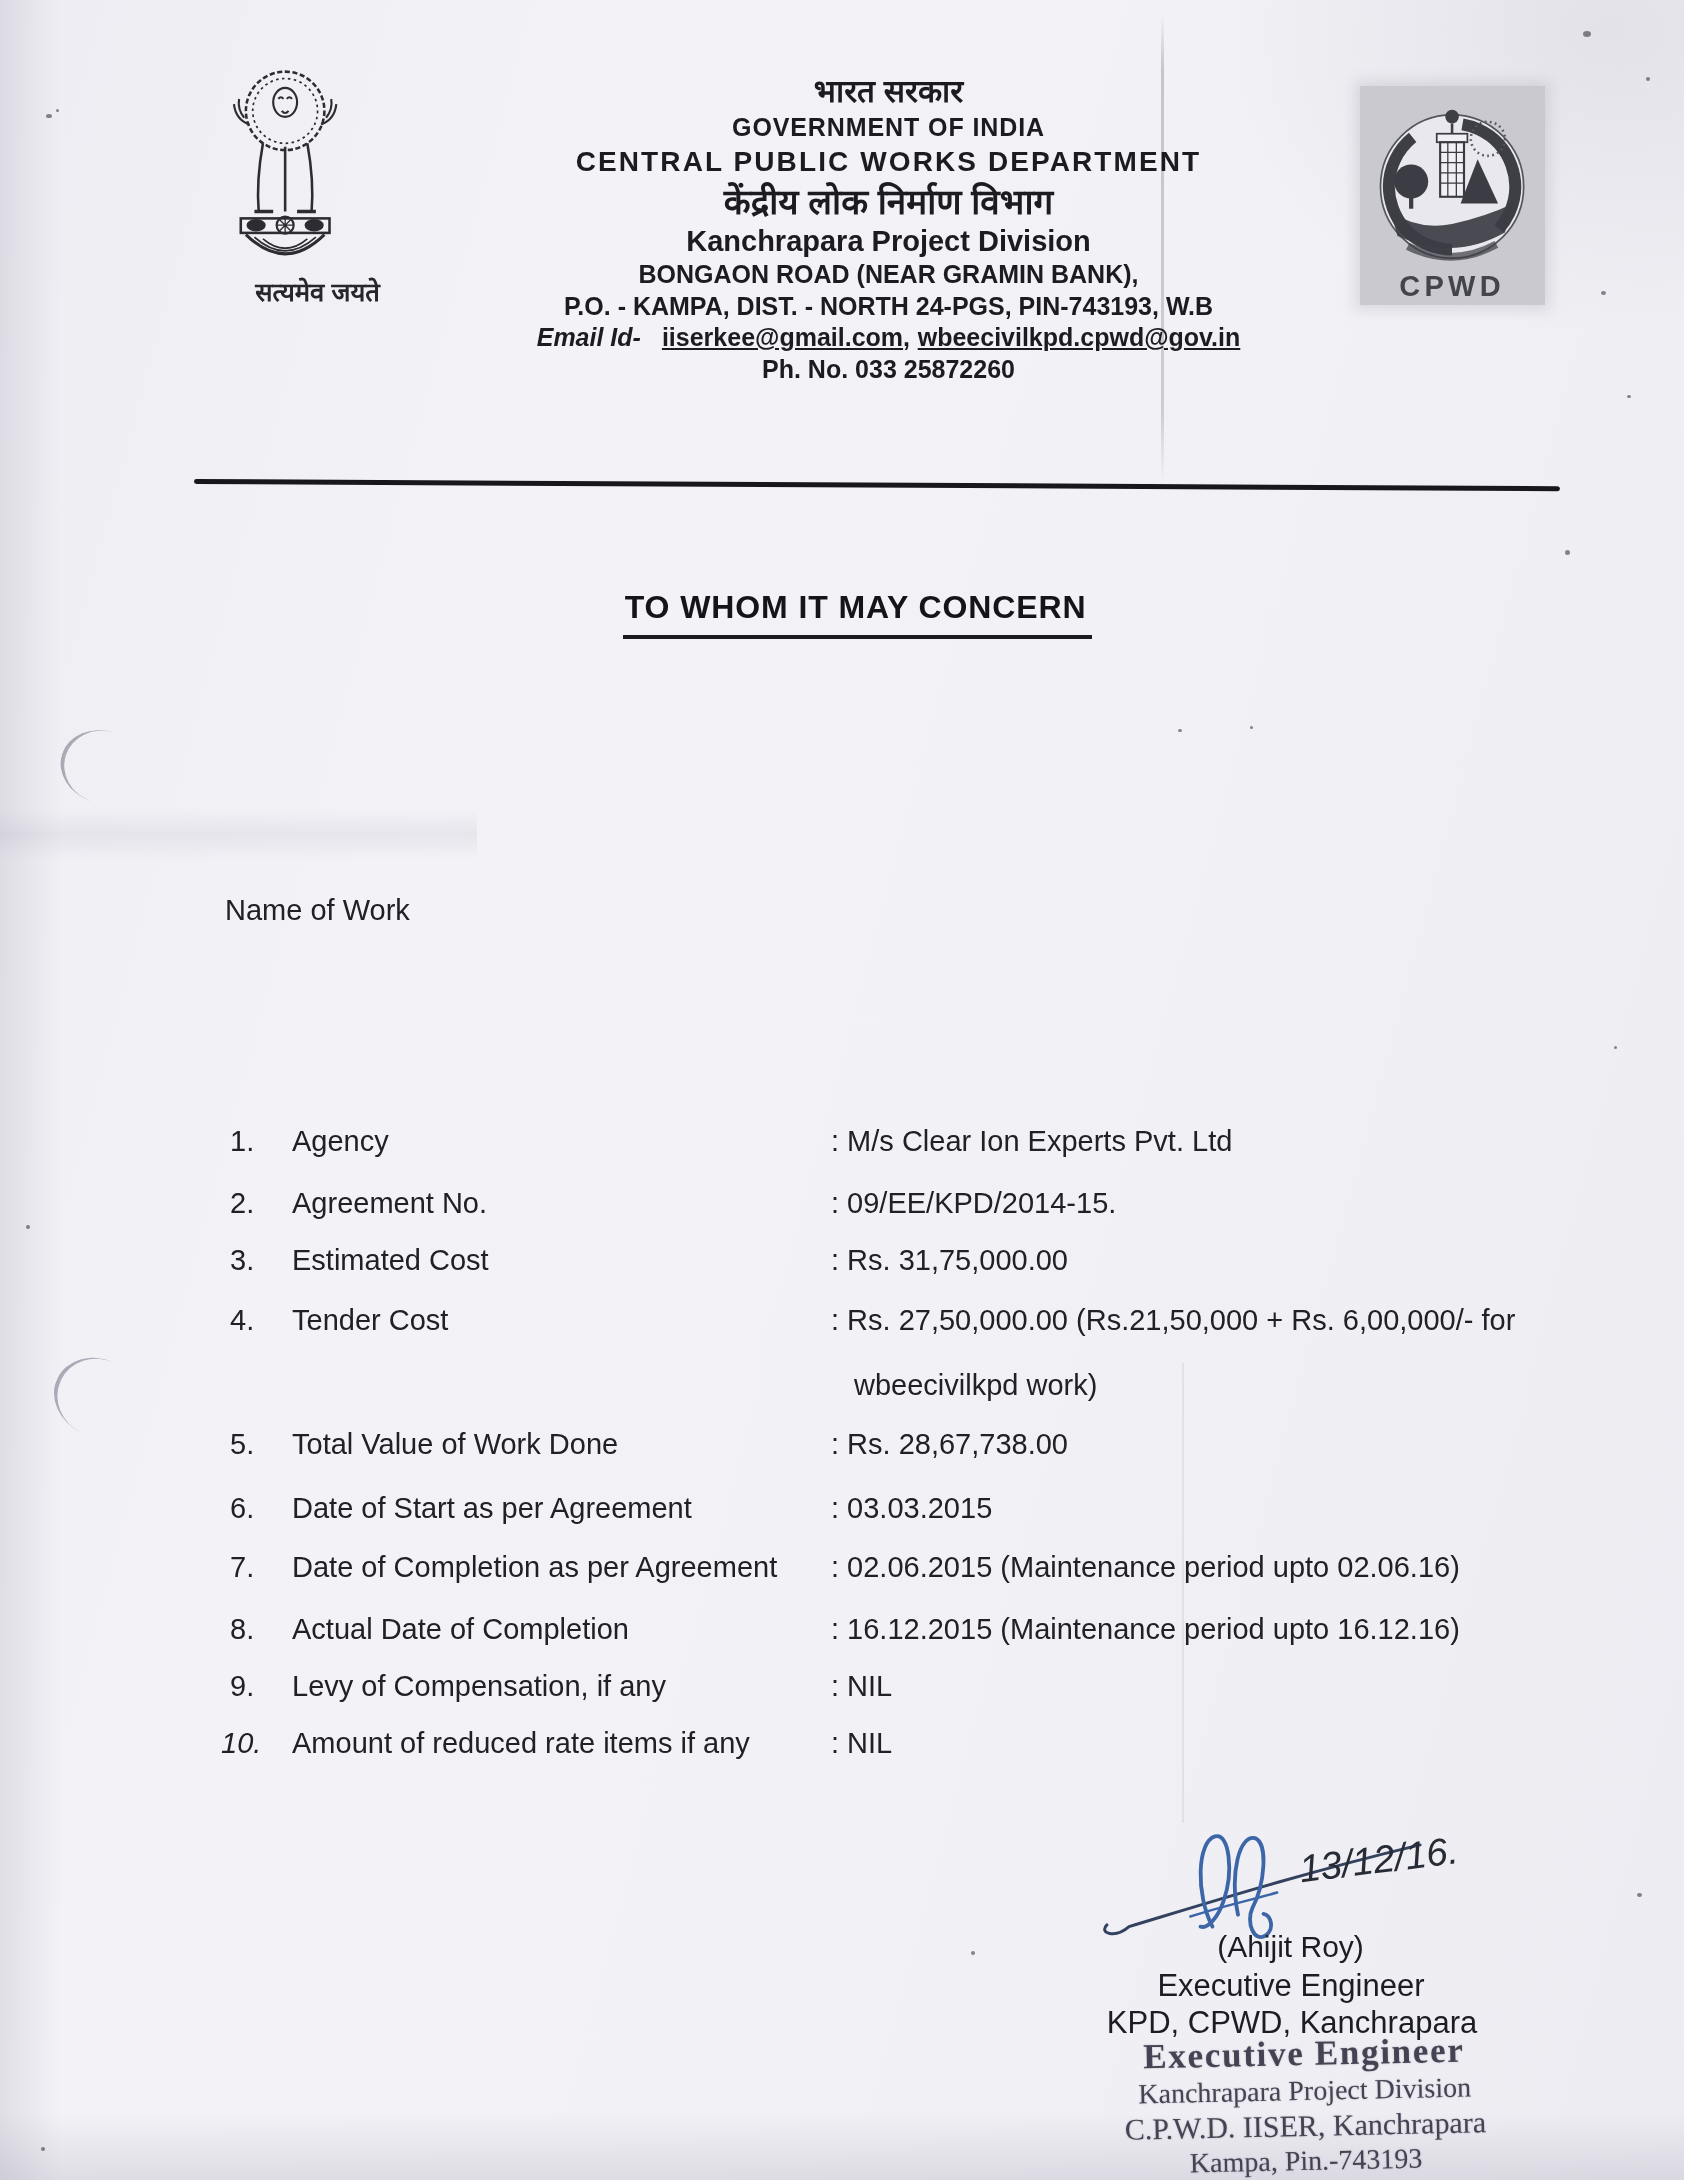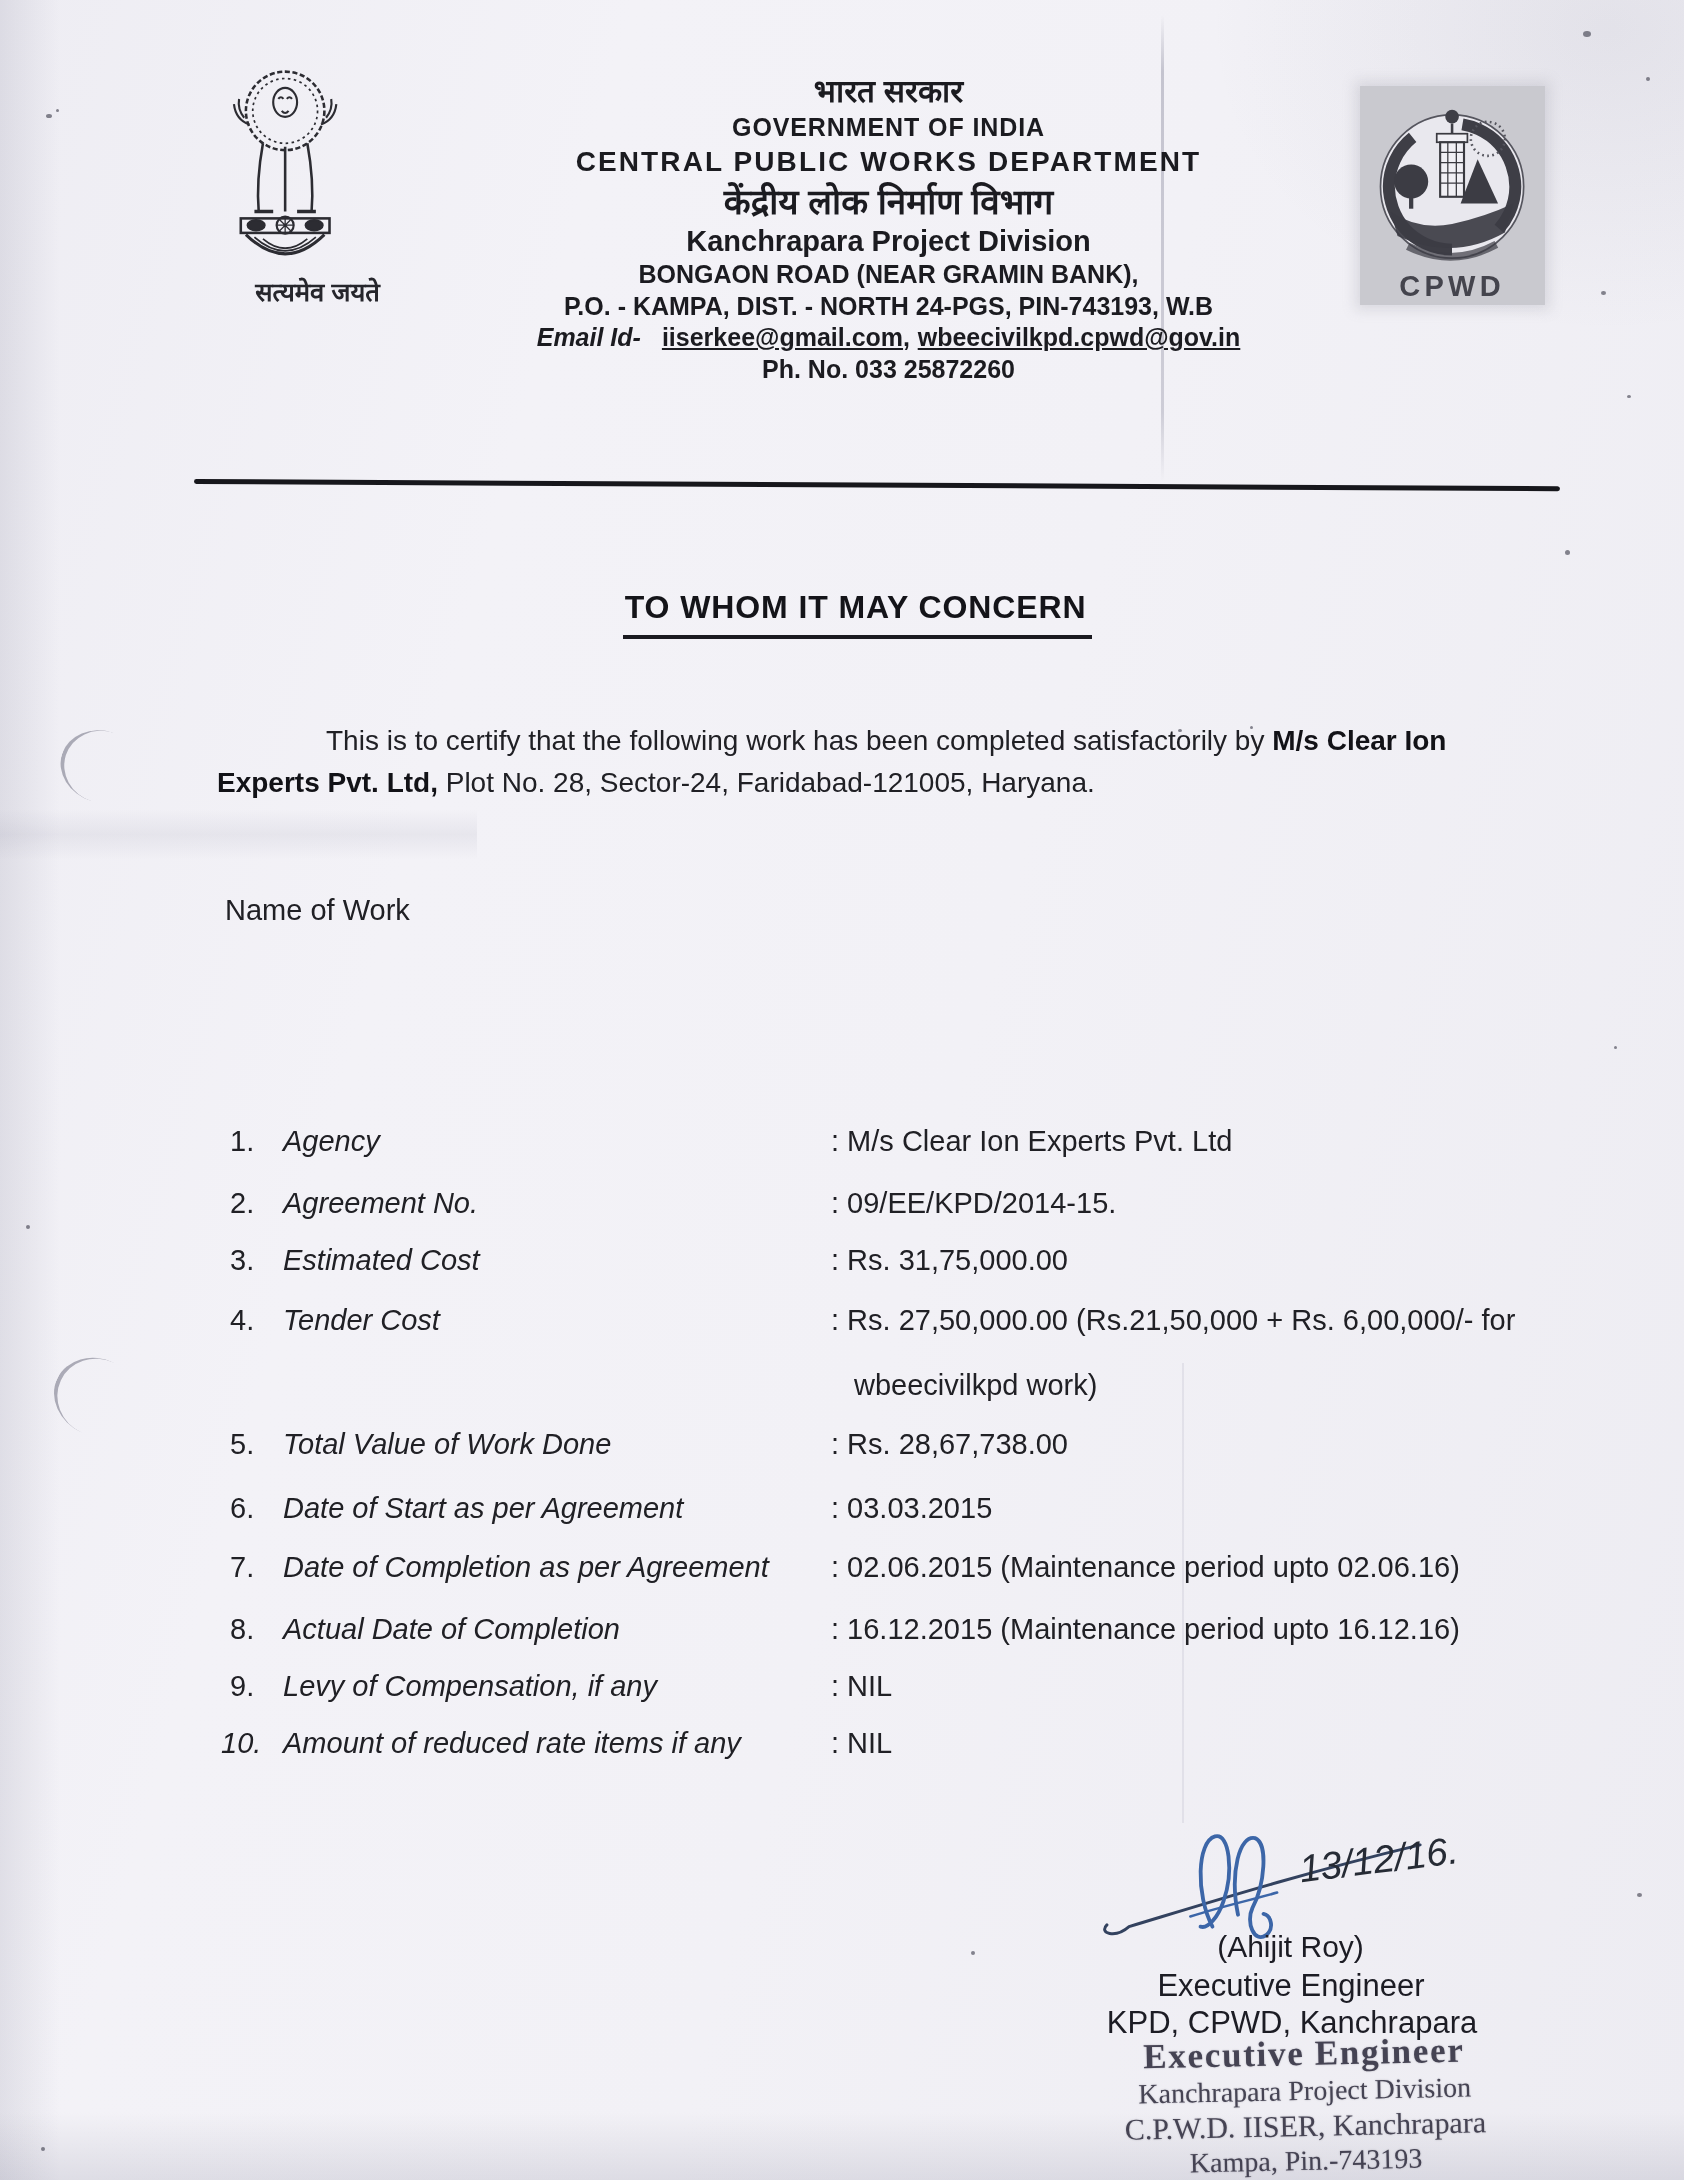--- a/index.html
+++ b/index.html
@@ -148,7 +148,6 @@
 
   <div class="abs title">TO WHOM IT MAY CONCERN</div>
 
-  <div class="abs intro"><span>This is to certify that the following work has been completed satisfactorily by </span><b>M/s Clear Ion Experts Pvt. Ltd,</b><span> Plot No. 28, Sector-24, Faridabad-121005, Haryana.</span></div>
 
   <div class="abs now-label">Name of Work</div>
 

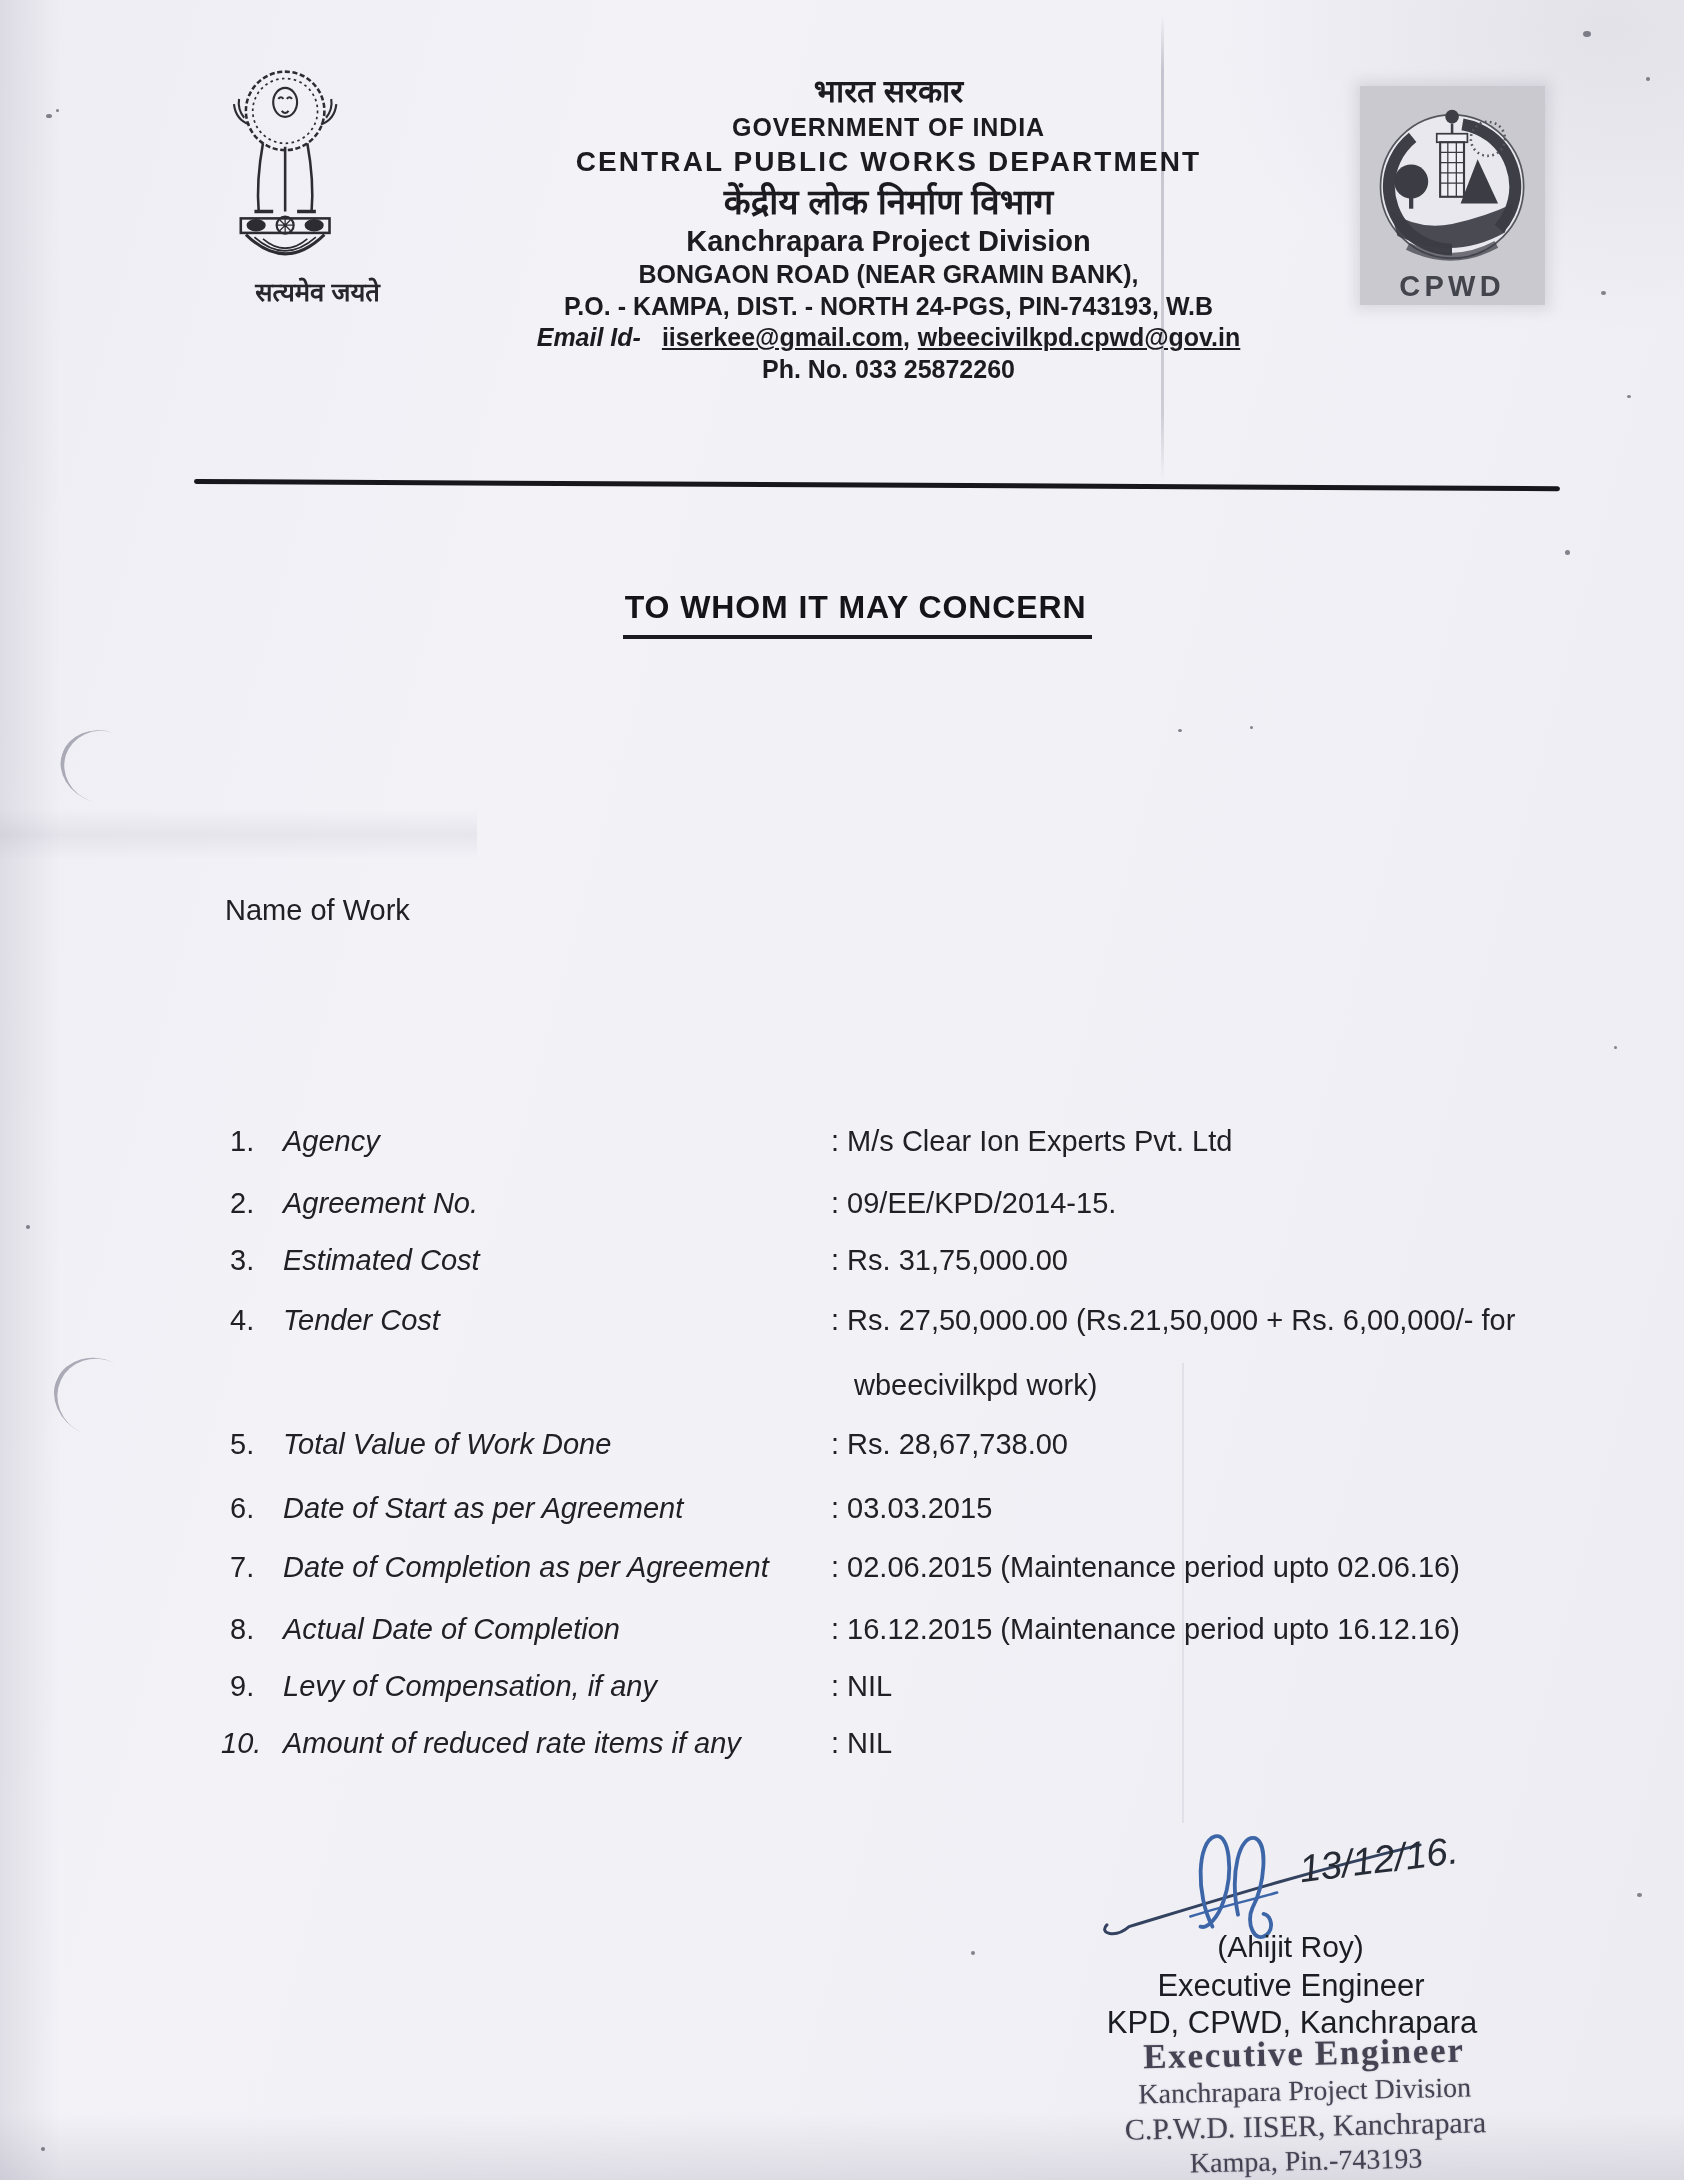--- a/index.html
+++ b/index.html
@@ -45,7 +45,7 @@
   .now-value{left:831px;top:893px;width:727px;font-size:28px;line-height:41px;text-align:justify;color:#202025;}
   .row{left:0;width:1685px;font-size:29px;color:#202025;}
   .row .num{position:absolute;left:230px;}
-  .row .lab{position:absolute;left:283px;font-style:italic;}
+  .row .lab{position:absolute;left:292px;}
   .row .val{position:absolute;left:831px;width:758px;}
   .row .num10{left:221px;font-style:italic;}
   .val2{left:854px;font-size:29px;color:#202025;}

